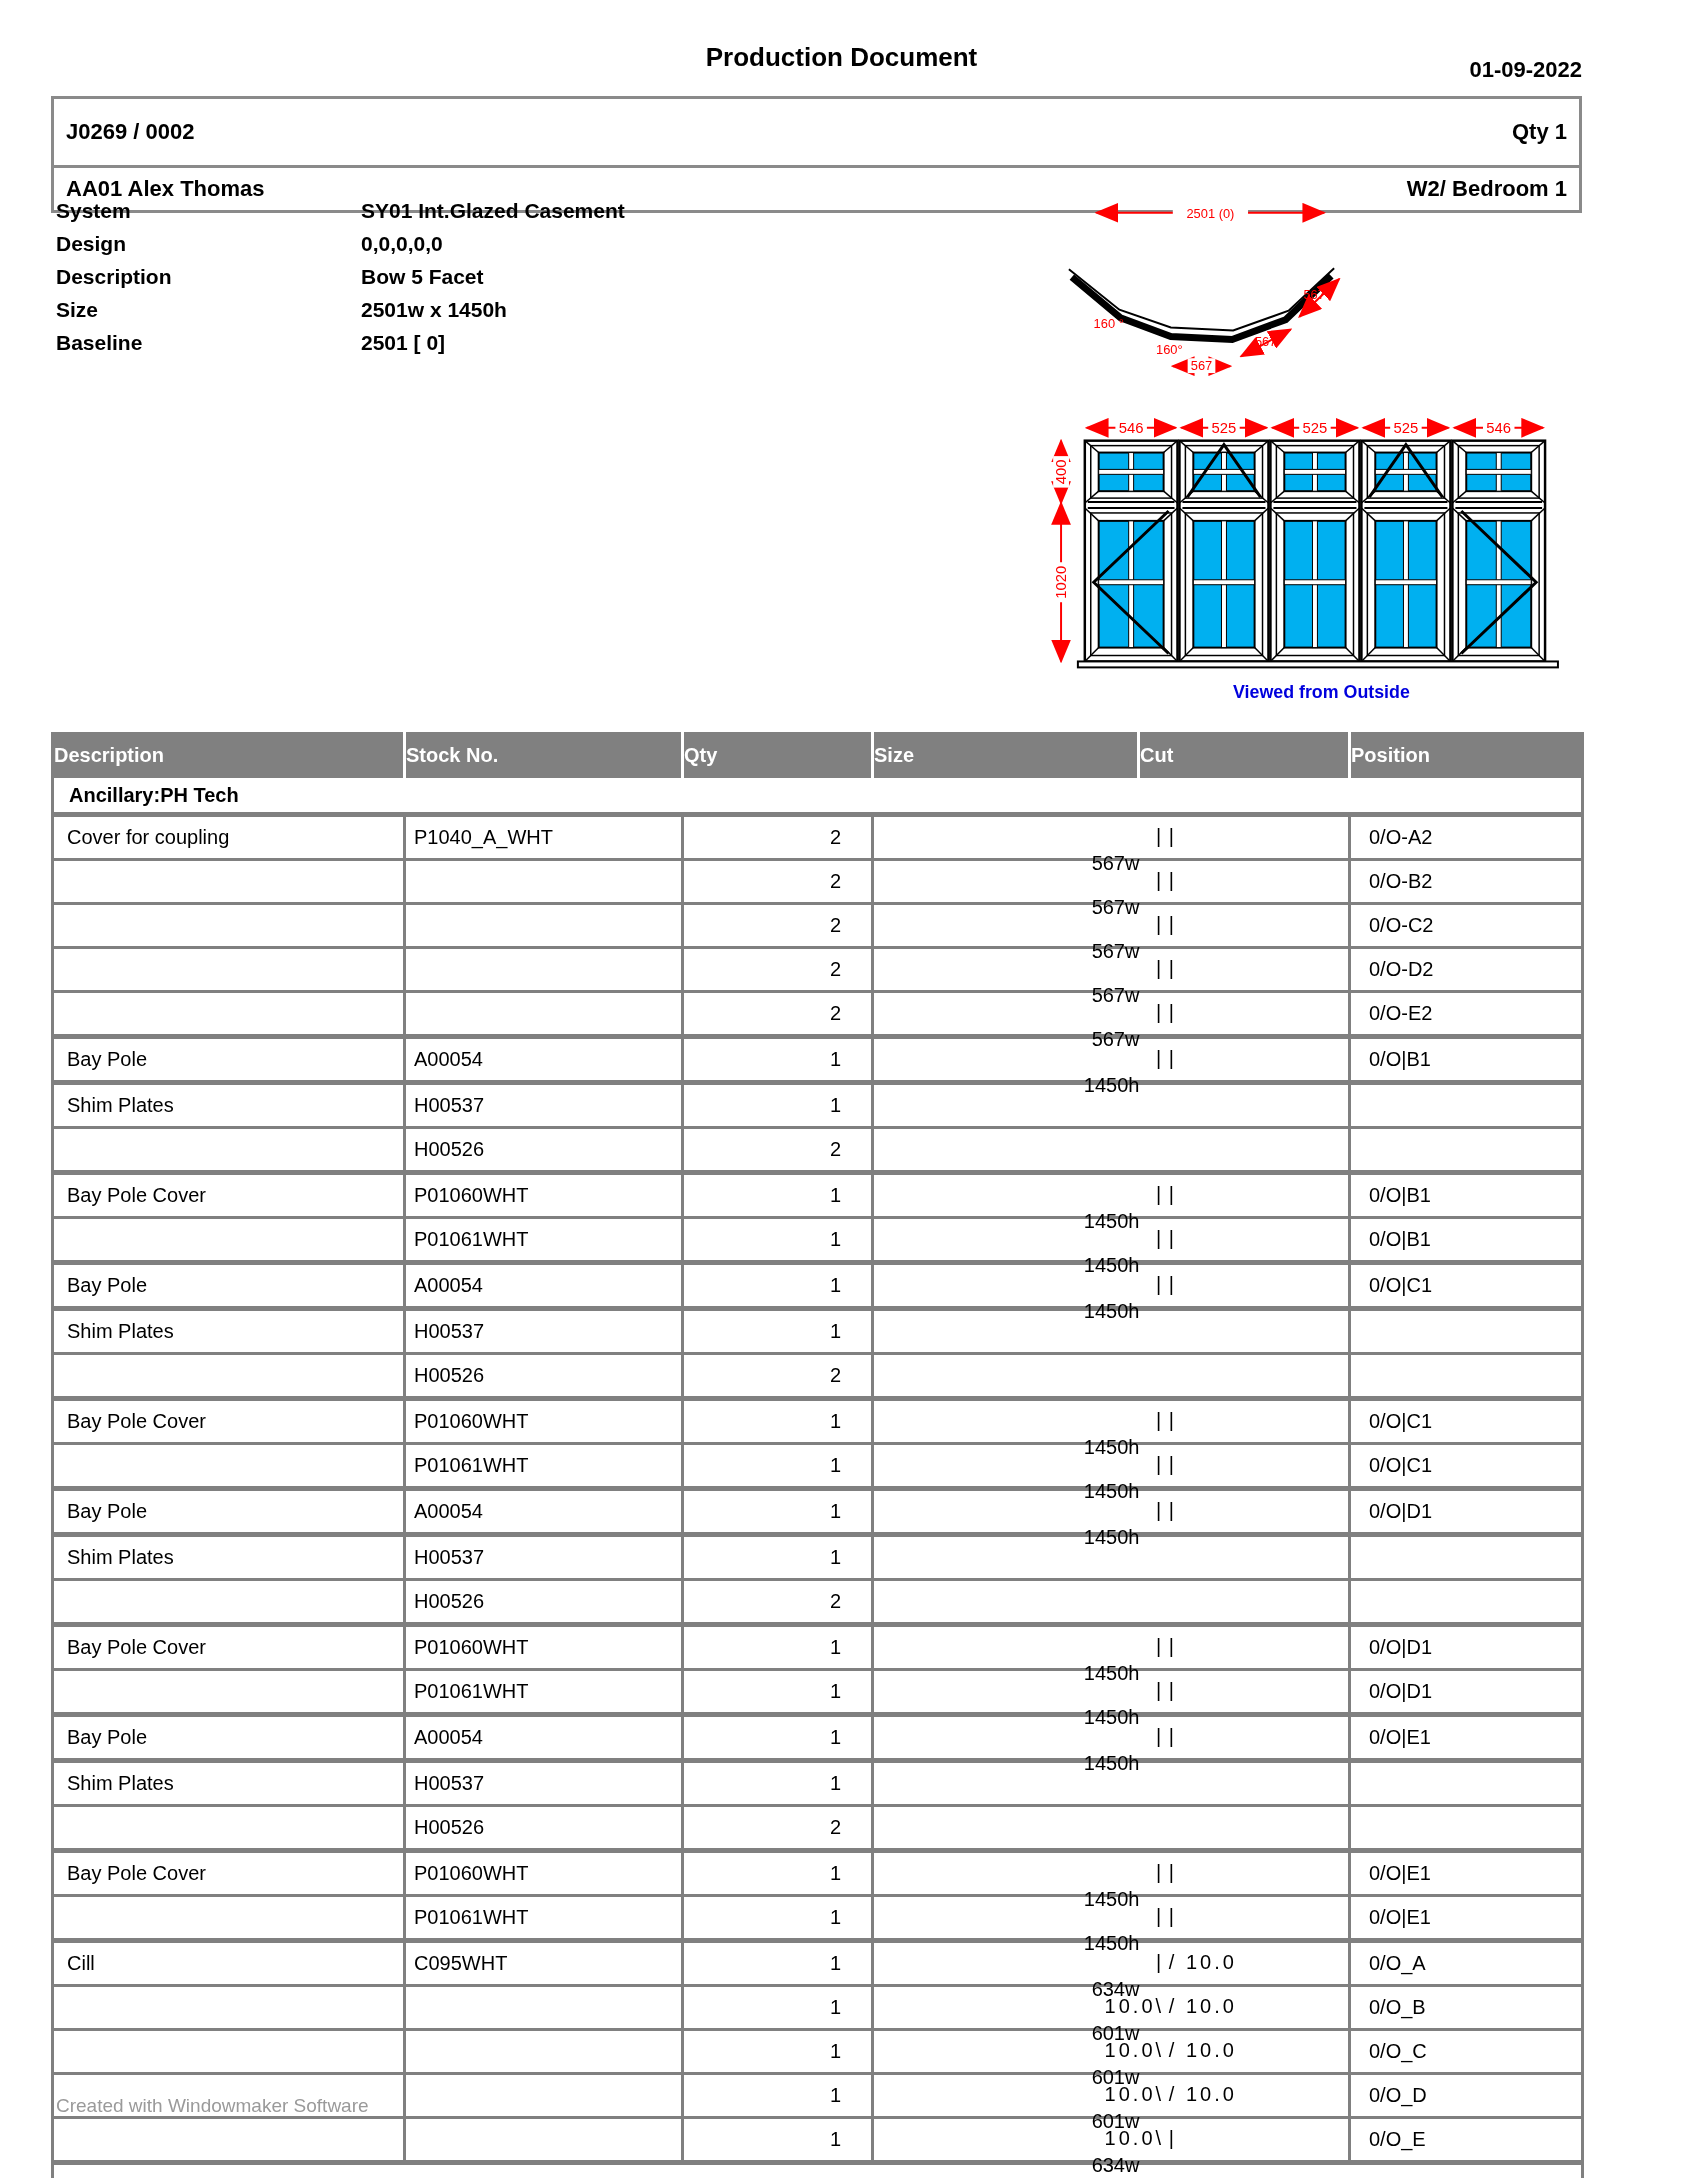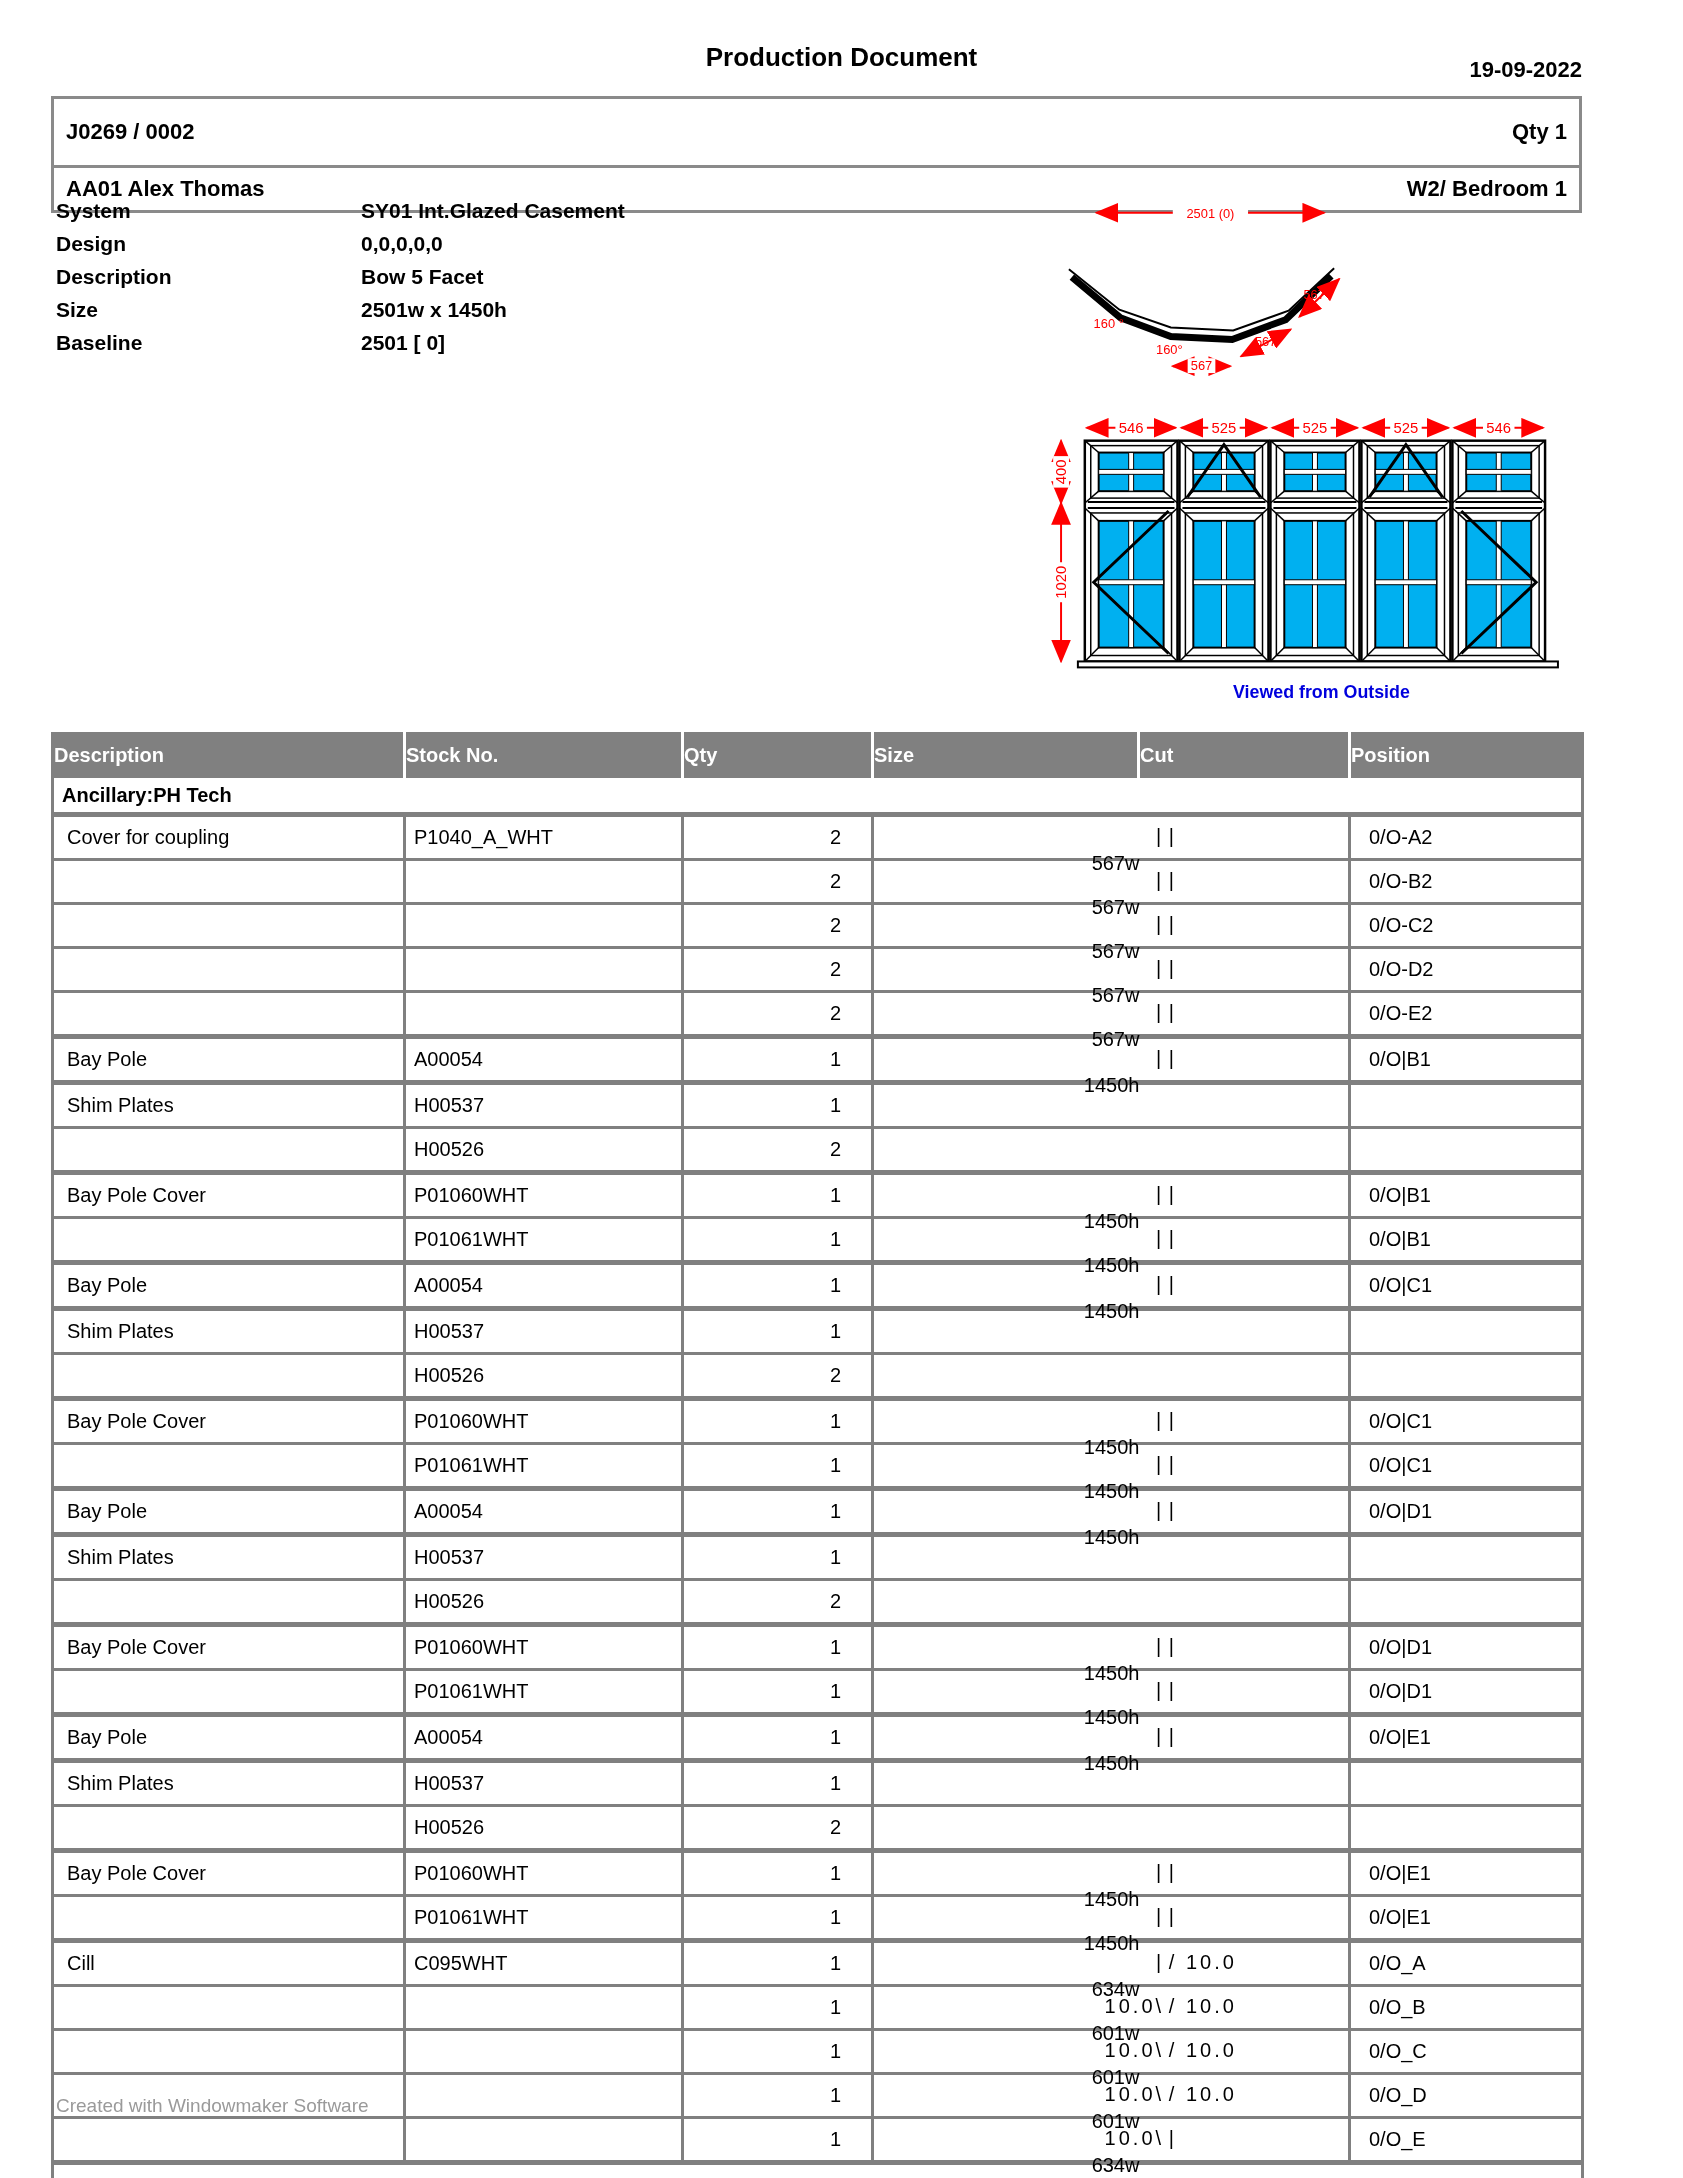--- a/index.html
+++ b/index.html
@@ -39,7 +39,7 @@
 <body>
 
 <div class="abs doc-title">Production Document</div>
-<div class="abs doc-date">19-09-2022</div>
+<div class="abs doc-date">01-09-2022</div>
 
 <div class="abs idbox">
   <div class="idrow">

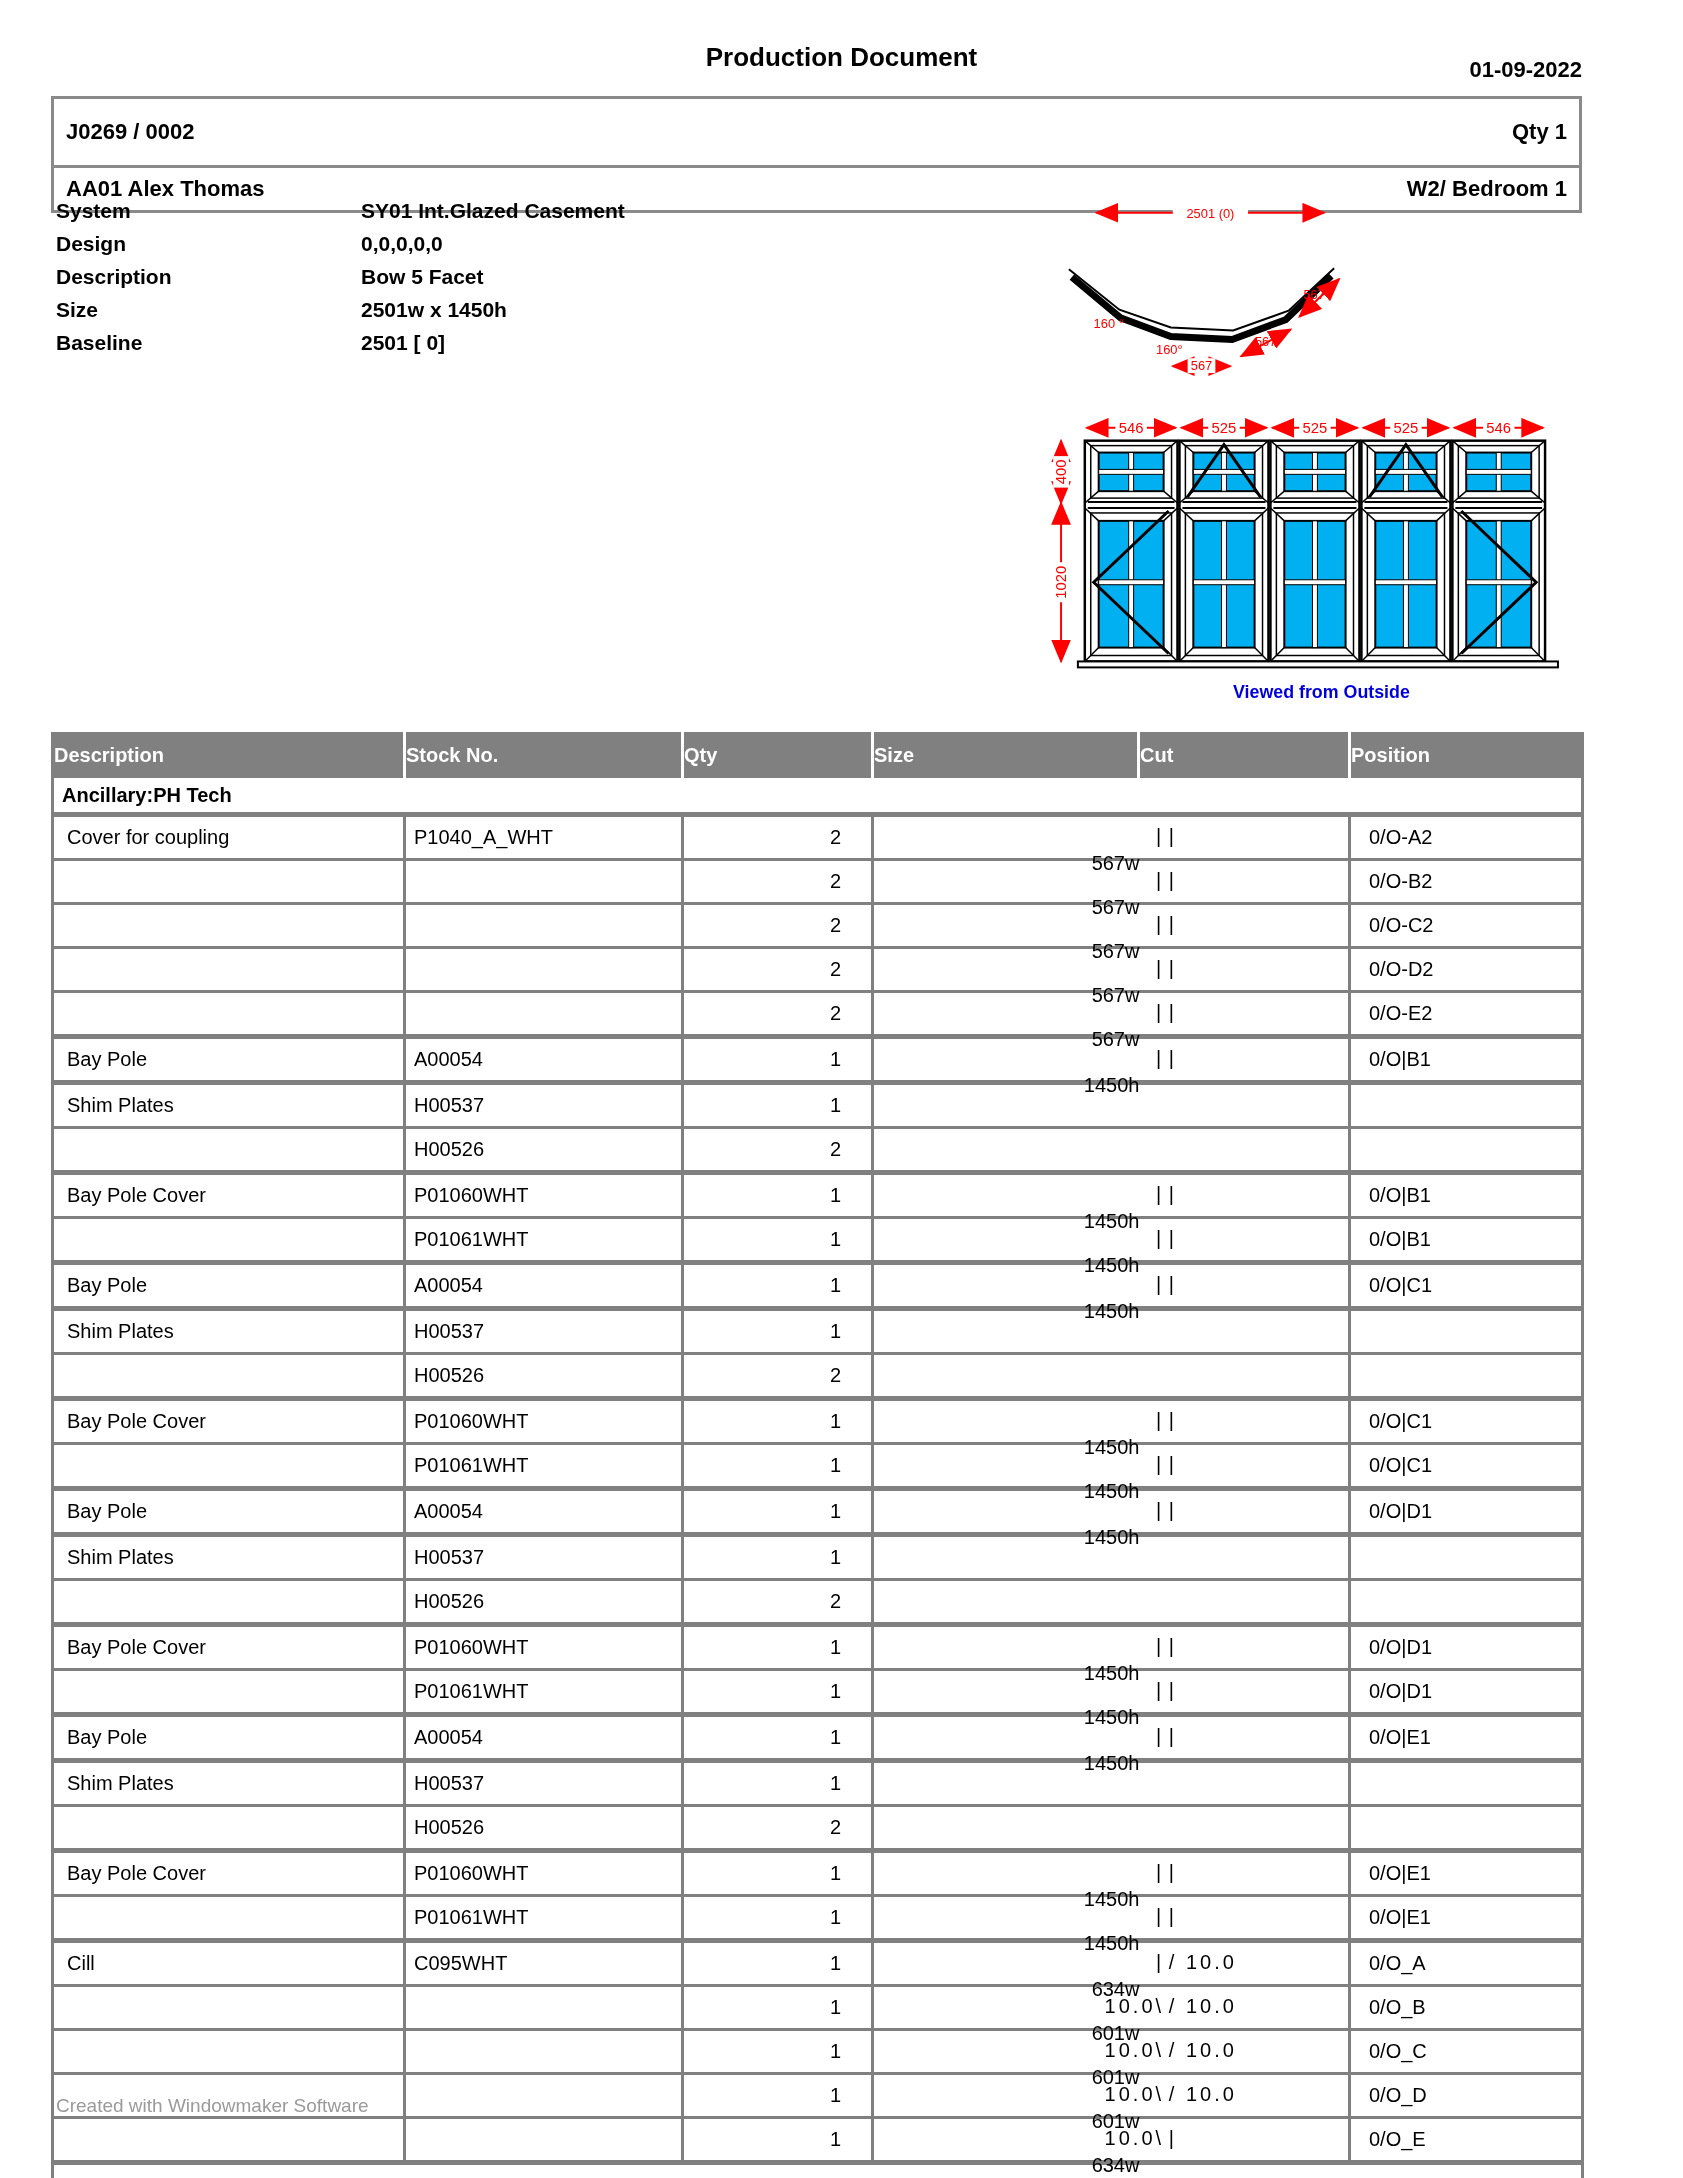--- a/index.html
+++ b/index.html
@@ -21,7 +21,7 @@
   th.h-qty{text-align:right;padding-right:8px;} th.h-size{text-align:center;}
   th.h-cut{padding-left:8px;} th.h-pos{padding-left:18px;}
   td{padding:0;height:41px;vertical-align:middle;}
-  tr.sec td{height:34px;font-weight:bold;padding-left:8px;border-top:3px solid #808080;}
+  tr.sec td{height:34px;font-weight:bold;padding-left:15px;border-top:3px solid #808080;}
   tr.data td{border-top:3px solid #808080;}
   tr.grp td{border-top:5px solid #808080;}
   tr.data td + td{border-left:3px solid #808080;}

